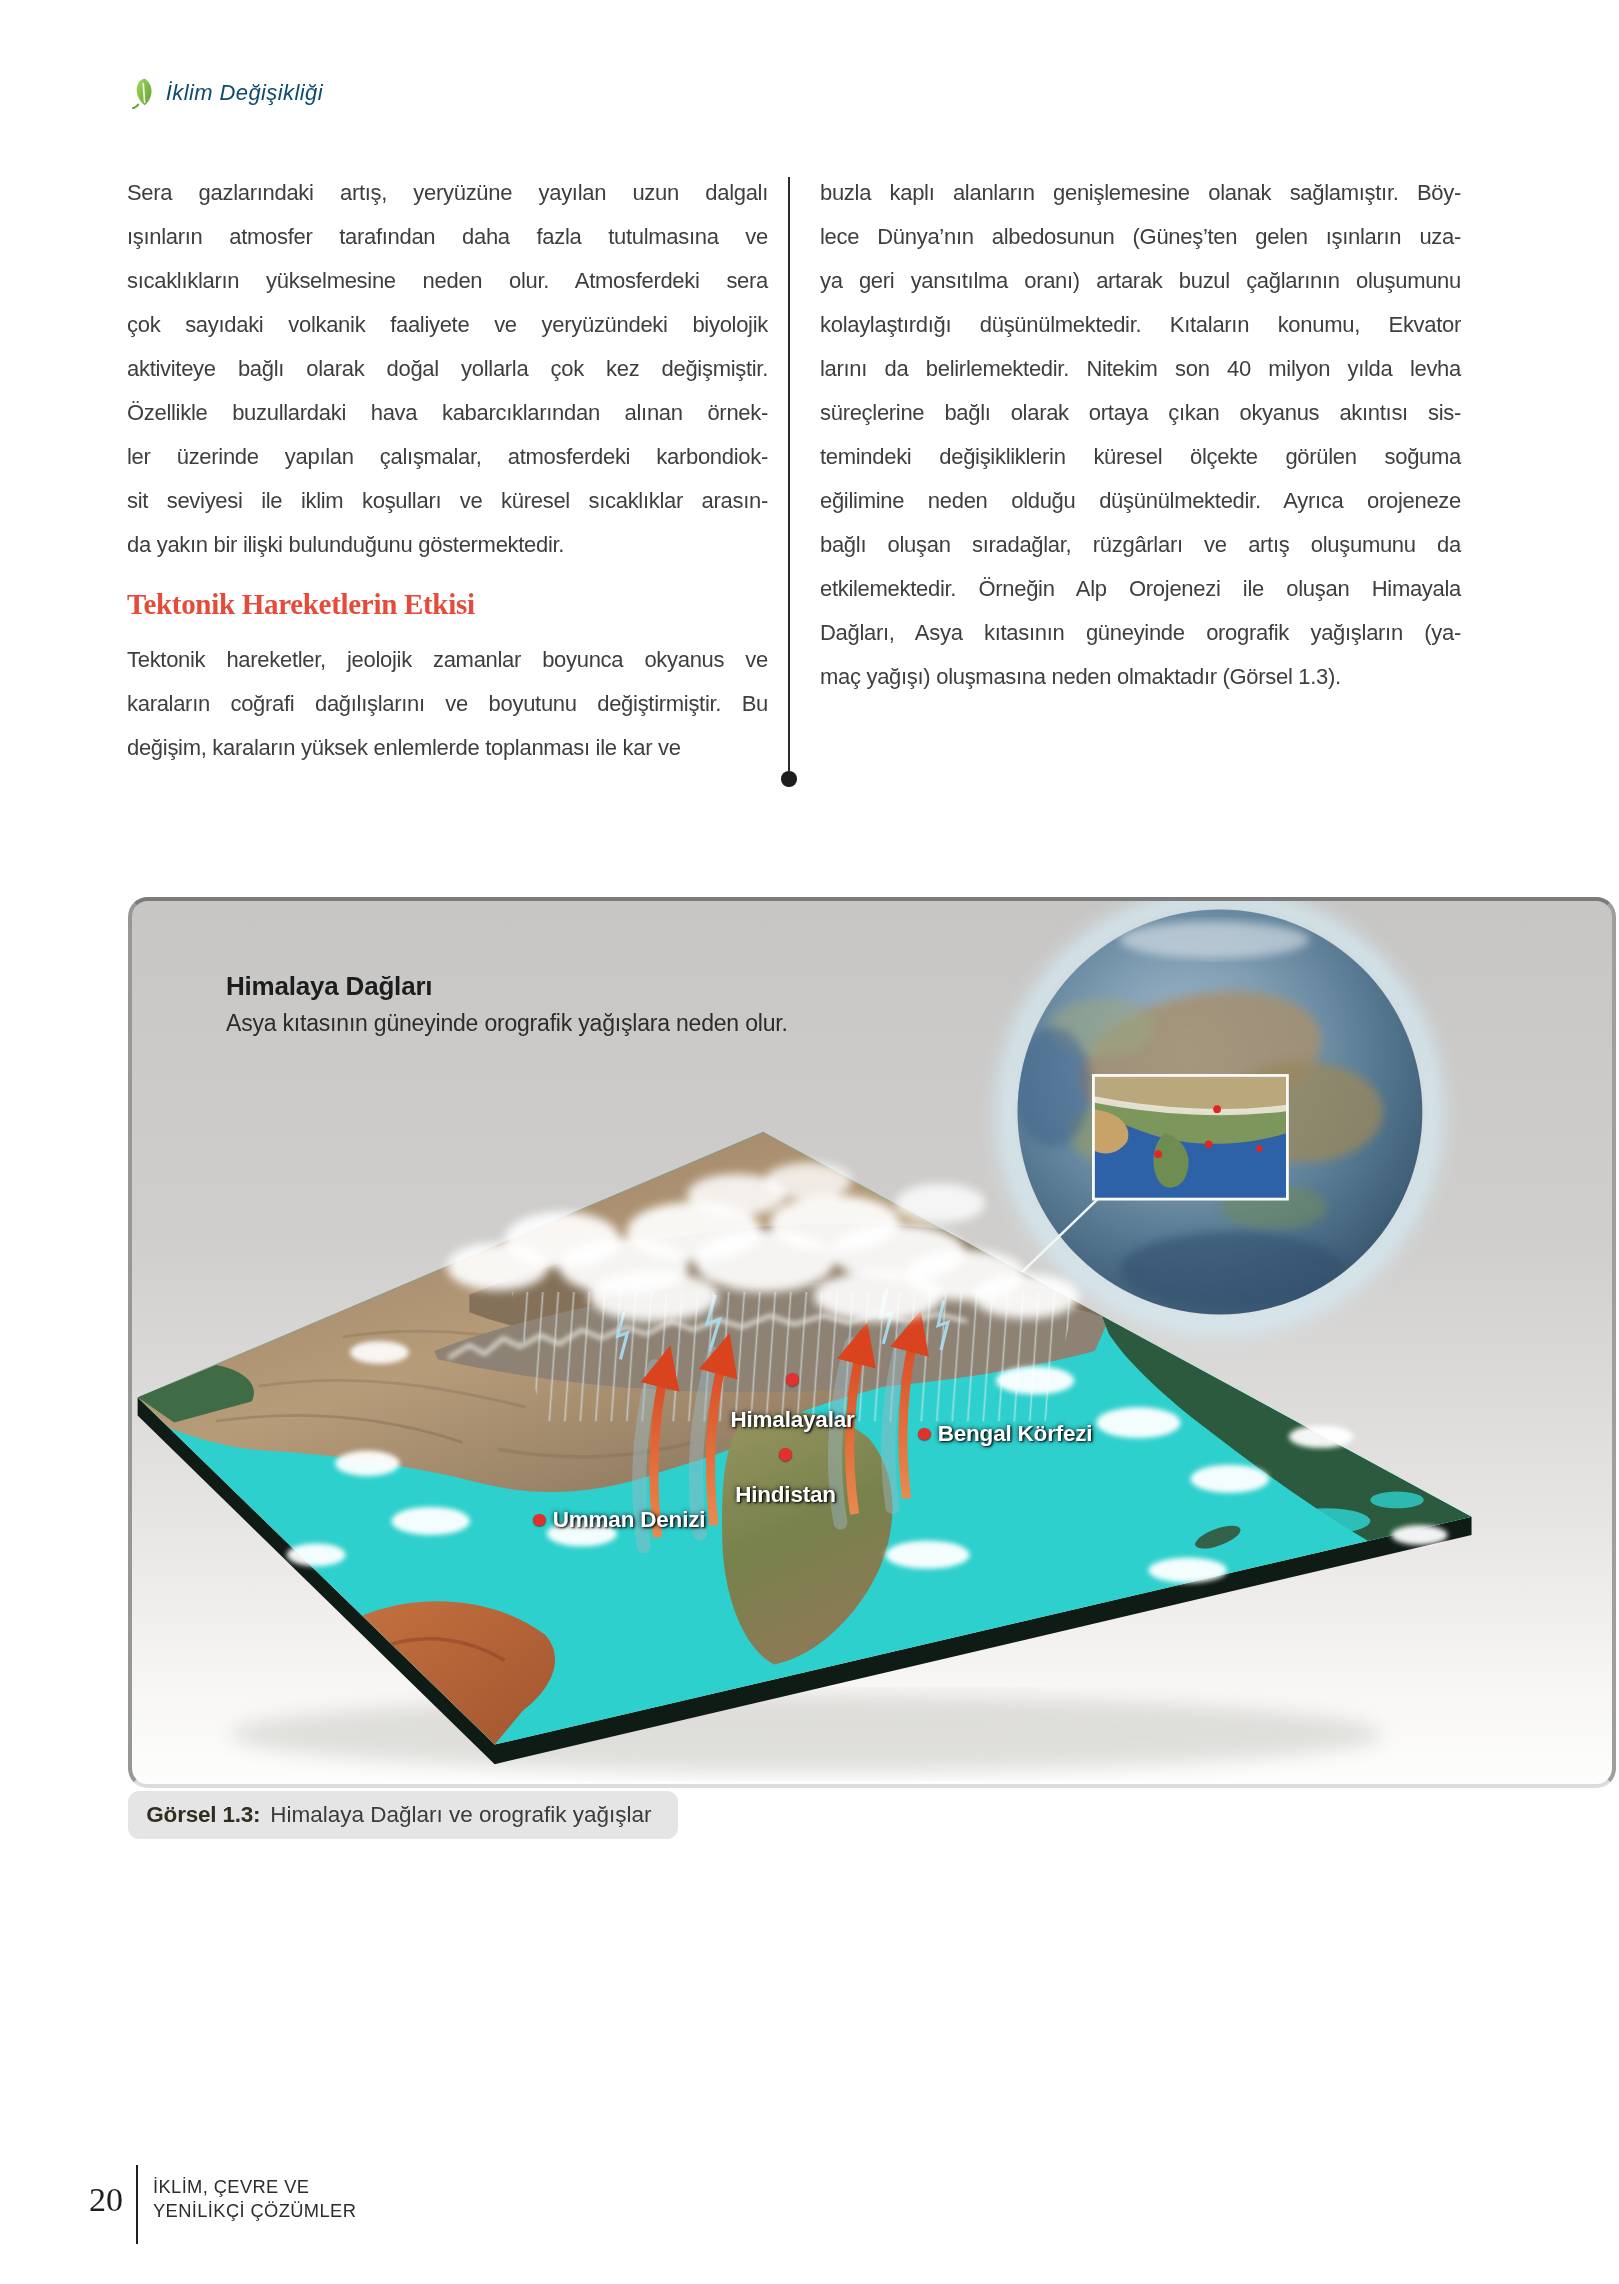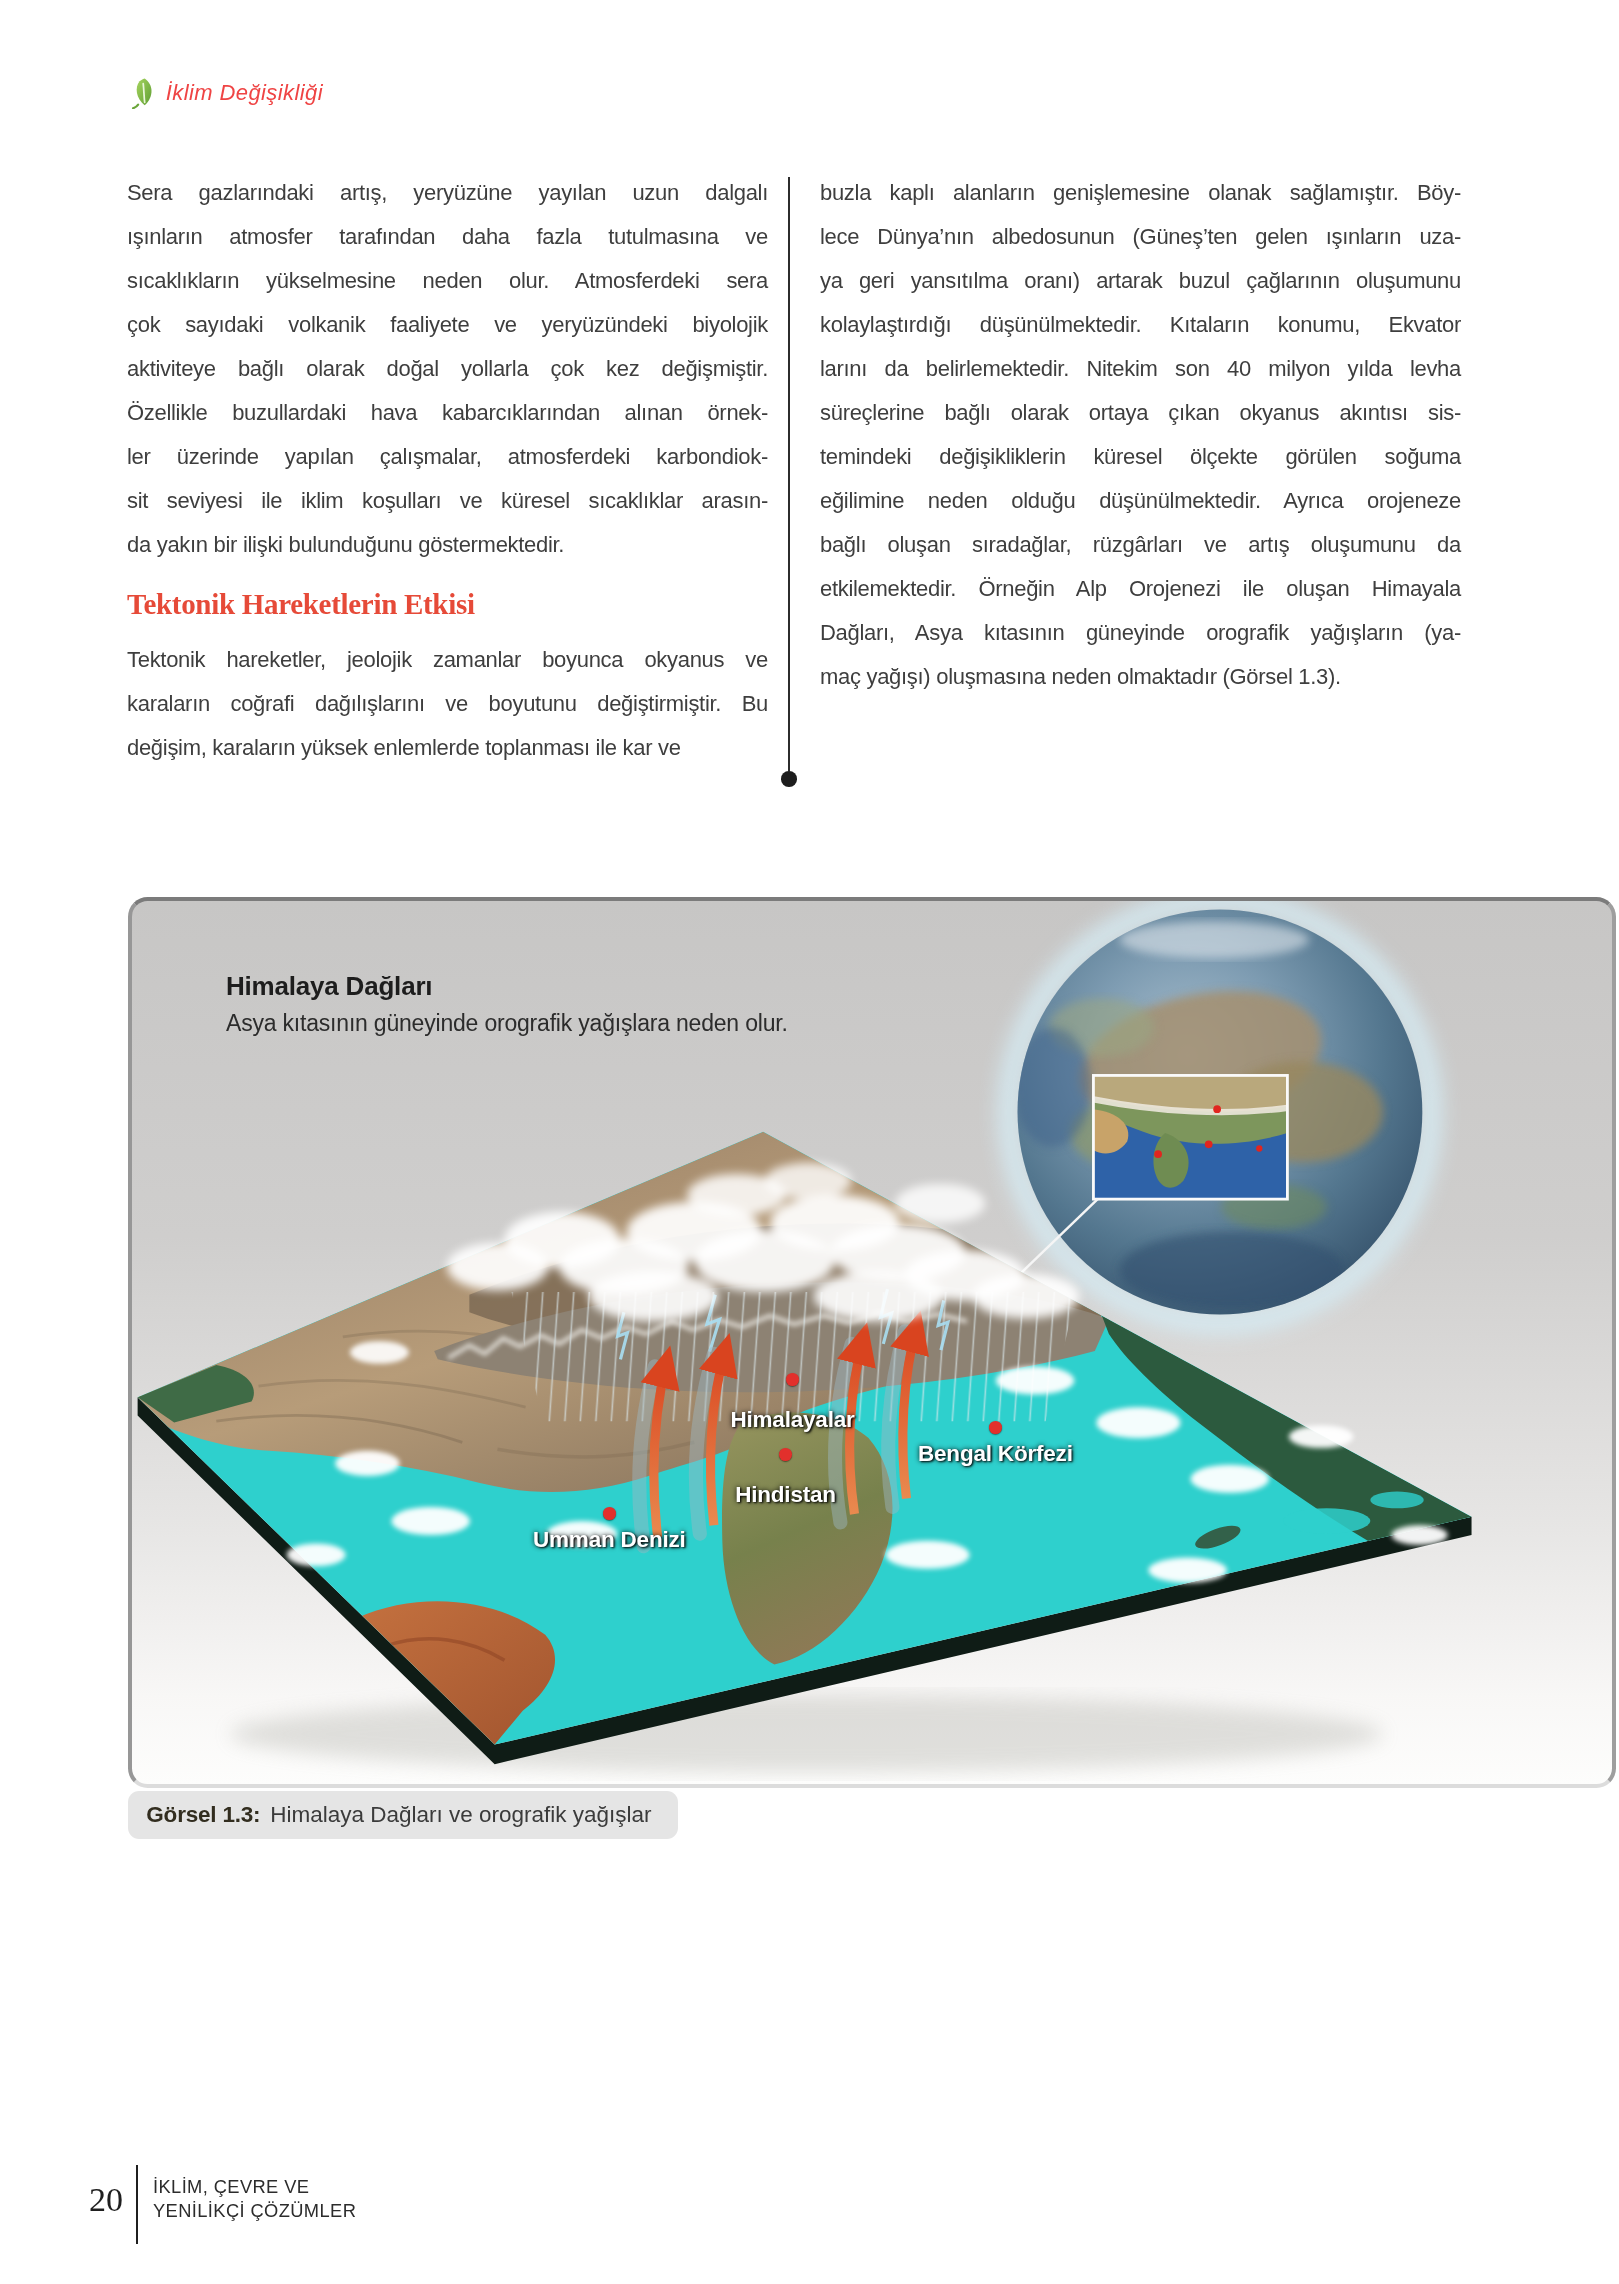--- a/index.html
+++ b/index.html
@@ -9,7 +9,7 @@
   
   .doc-header{position:absolute;left:129px;top:77px;display:flex;align-items:center;gap:9.8px;}
   .doc-header .leaf{width:27px;height:32px;}
-  .doc-header .htitle{font-style:italic;font-size:22px;color:#ef4444;letter-spacing:0.4px;}
+  .doc-header .htitle{font-style:italic;font-size:22px;color:#0c4a6e;letter-spacing:0.4px;}
 
   
   .col{position:absolute;top:171px;width:641px;font-size:22px;line-height:44px;

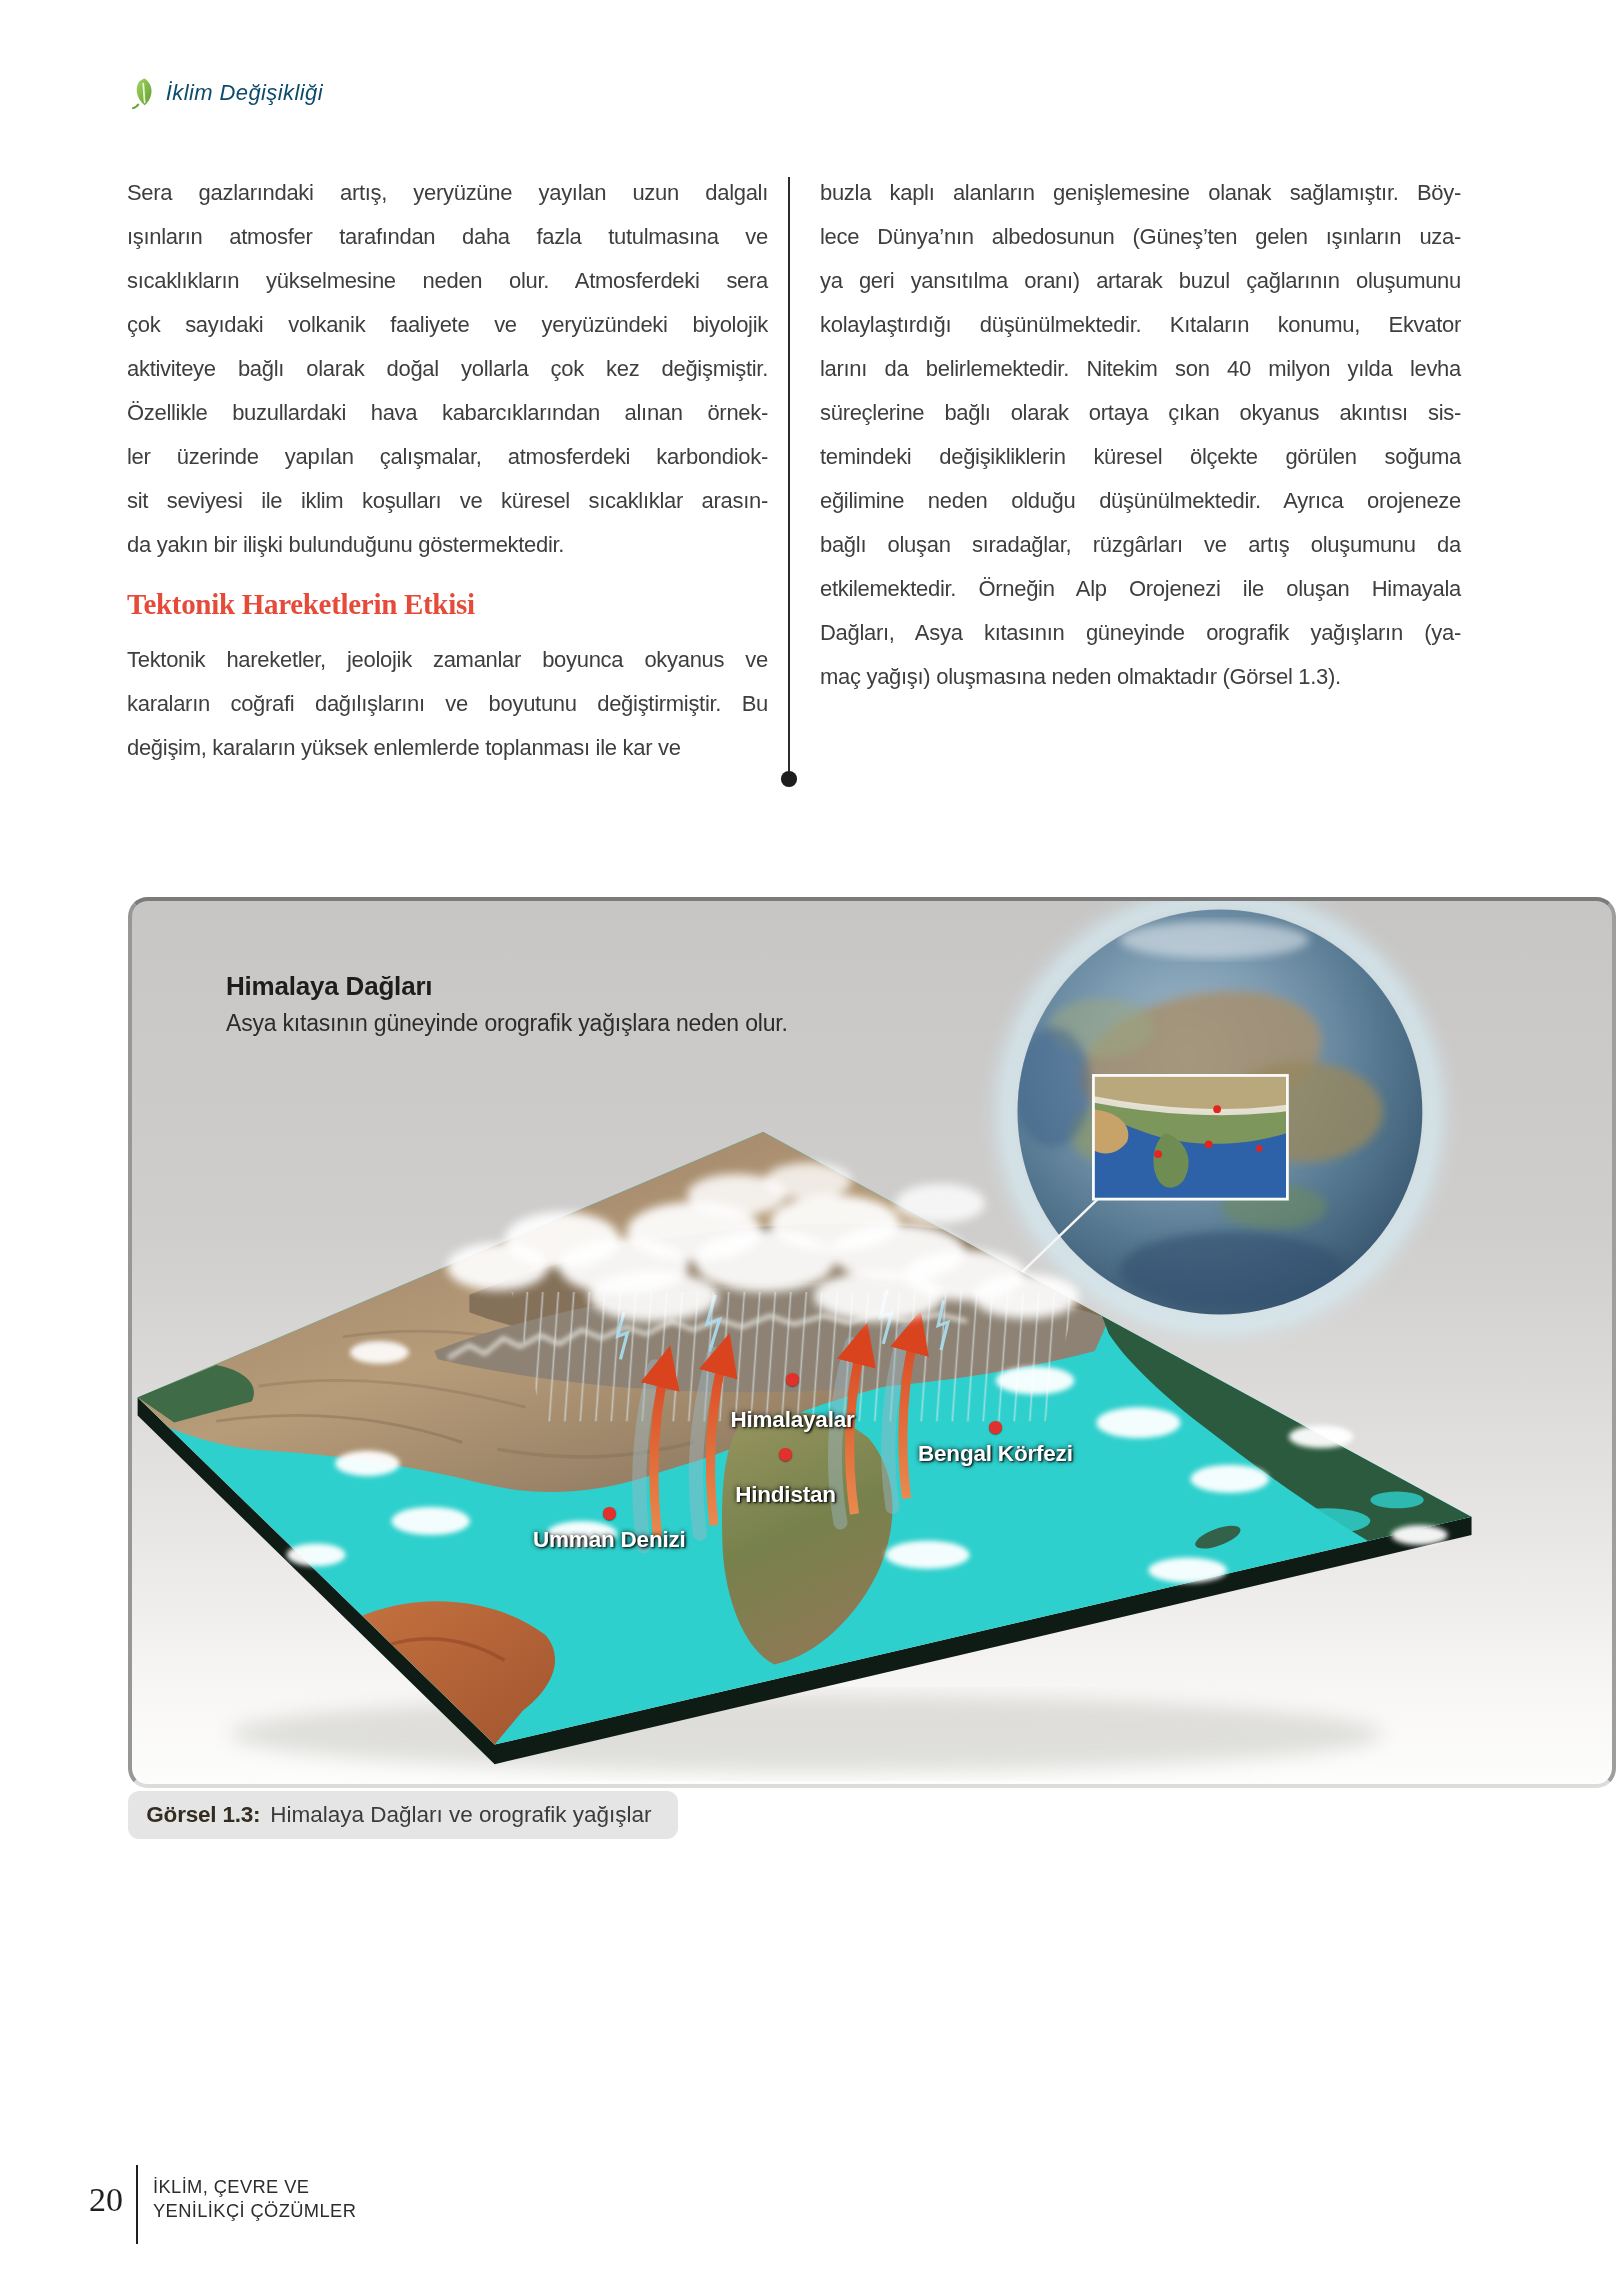--- a/index.html
+++ b/index.html
@@ -39,7 +39,7 @@
   
   .map-label{position:absolute;z-index:6;display:flex;align-items:center;gap:7px;
              font-size:22.5px;font-weight:bold;color:#ffffff;letter-spacing:-0.2px;
-             text-shadow:0 0 4.9px rgba(0,0,0,.9),1.4px 1.4px 2.1px rgba(0,0,0,.85);flex-direction:column;}
+             text-shadow:0 0 4.9px rgba(0,0,0,.9),1.4px 1.4px 2.1px rgba(0,0,0,.85);}
   .map-label.vertical{flex-direction:column;gap:21px;}
   .marker-dot{width:12.7px;height:12.7px;border-radius:50%;background:#e2302c;
               box-shadow:0 0.7px 1.4px rgba(0,0,0,.6);flex:0 0 auto;}

